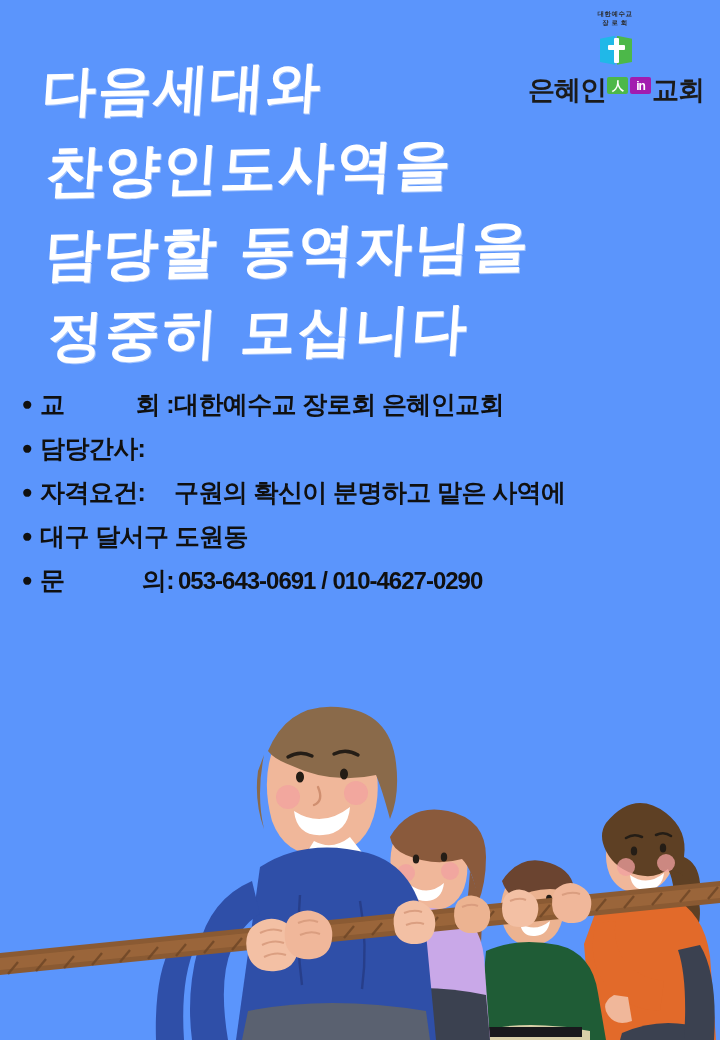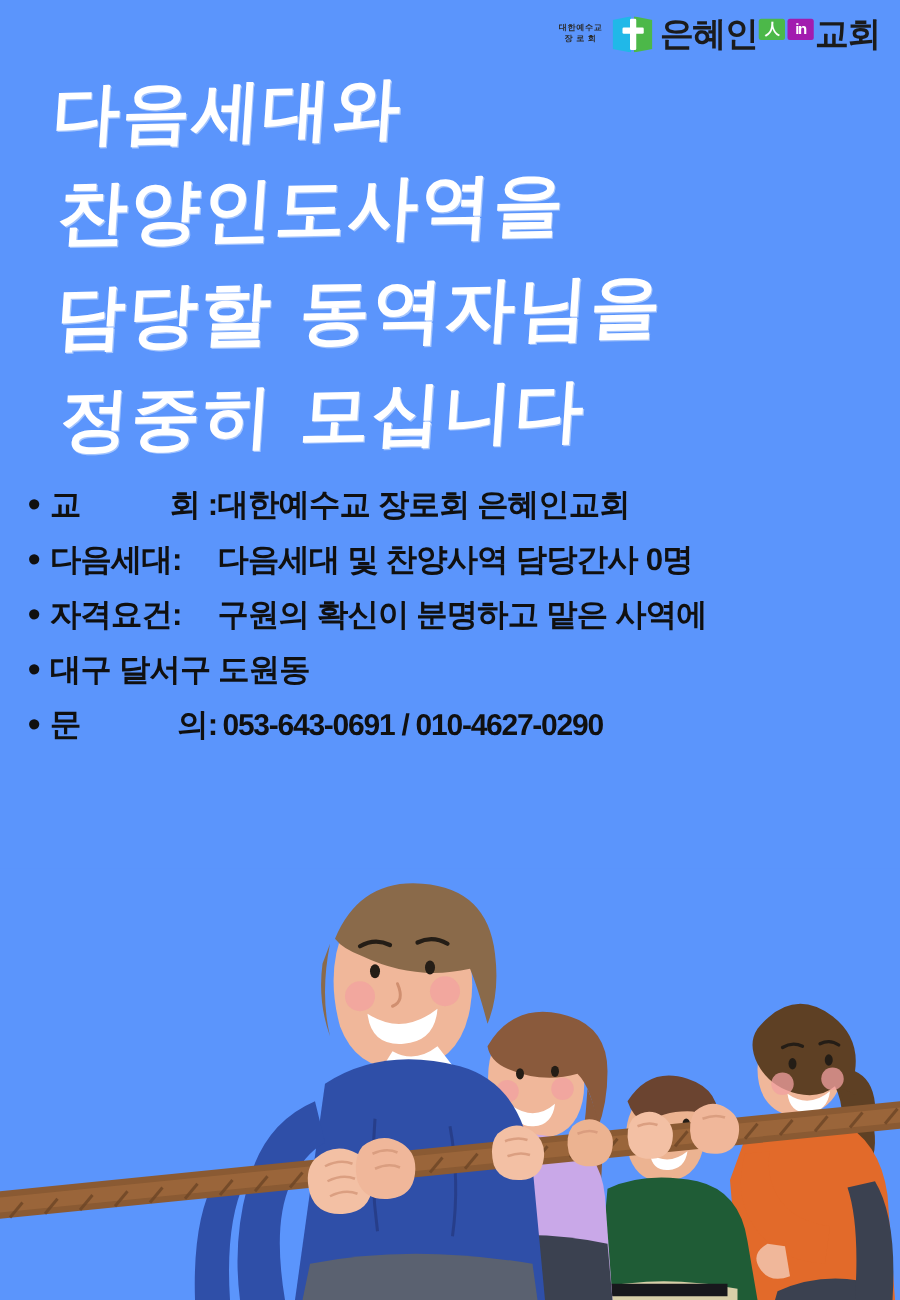--- a/index.html
+++ b/index.html
@@ -14,7 +14,7 @@
   
   .logo-bar{
     position:absolute;top:9px;right:16px;
-    display:flex;align-items:center;gap:5px;
+    display:flex;align-items:center;gap:5px;flex-direction:column;
   }
   .denom{
     display:flex;flex-direction:column;align-items:center;justify-content:center;

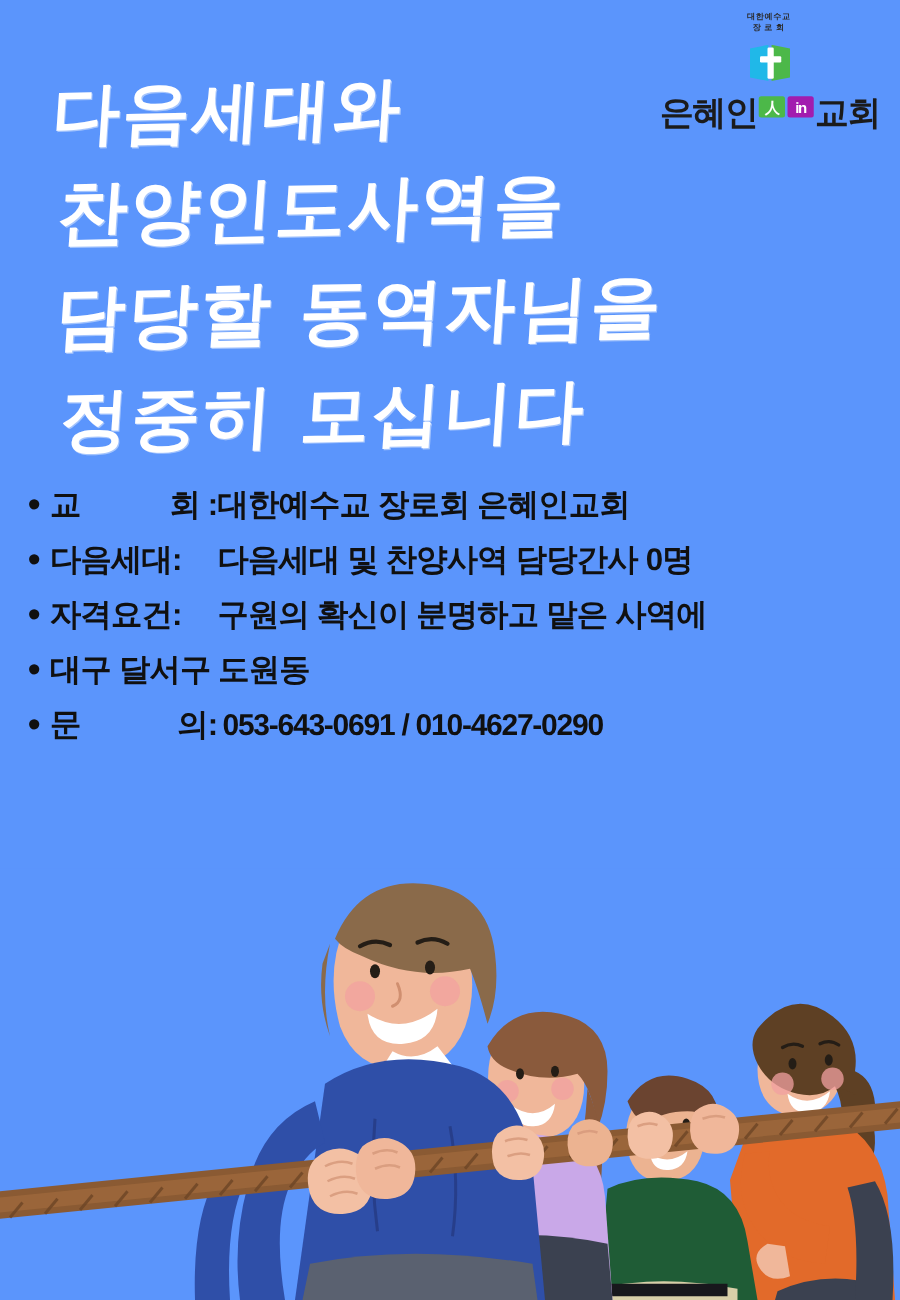--- a/index.html
+++ b/index.html
@@ -149,7 +149,7 @@
       <div class="row">
         <span class="bullet">●</span>
         <span class="label">
-          <span>다음세대:</span>
+          <span>담당간사:</span>
           <span></span>
         </span>
         <span class="value">다음세대 및 찬양사역  담당간사 0명</span>

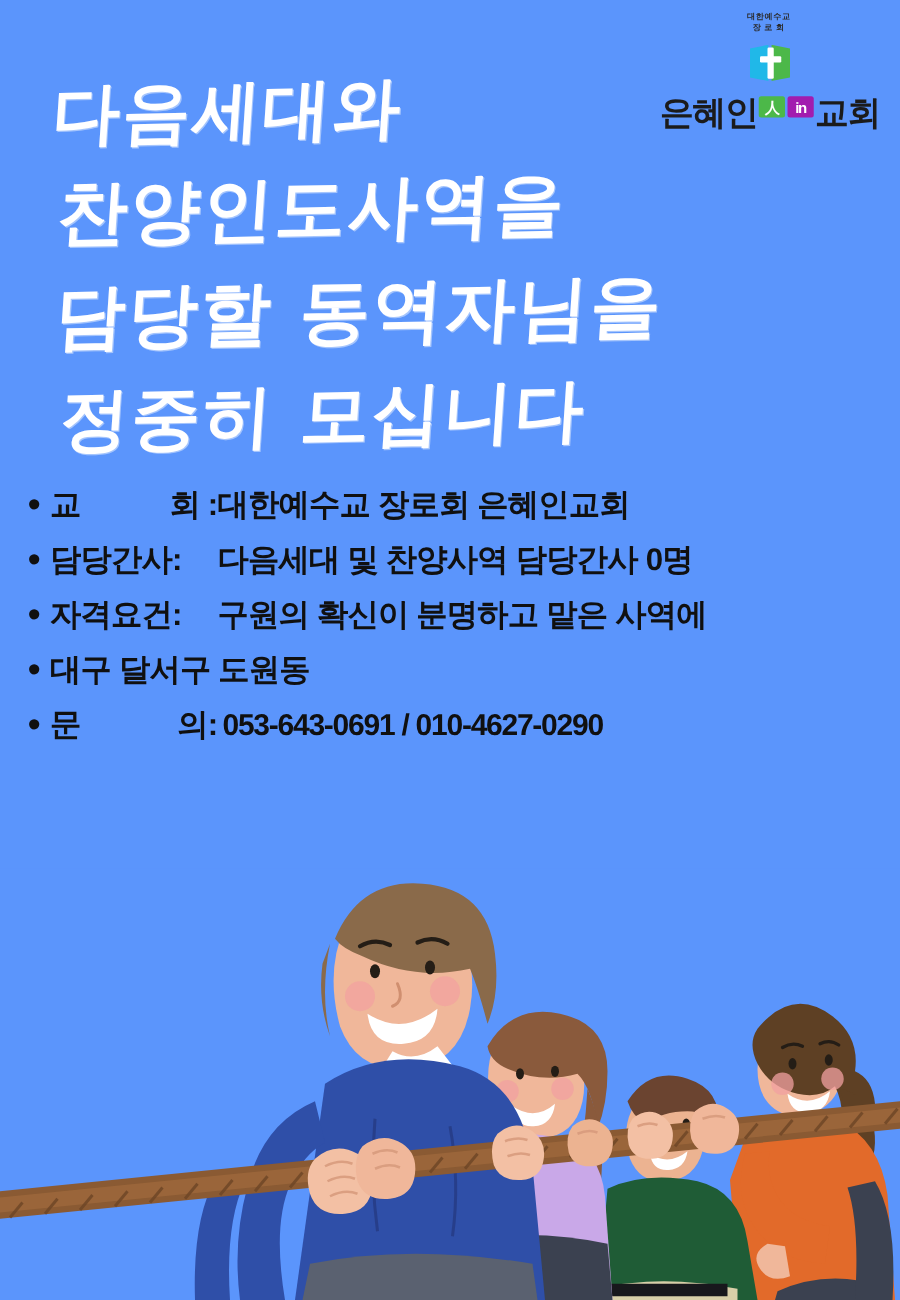--- a/index.html
+++ b/index.html
@@ -152,7 +152,6 @@
           <span>담당간사:</span>
           <span></span>
         </span>
-        <span class="value">다음세대 및 찬양사역  담당간사 0명</span>
       </div>
       <div class="row">
         <span class="bullet">●</span>

